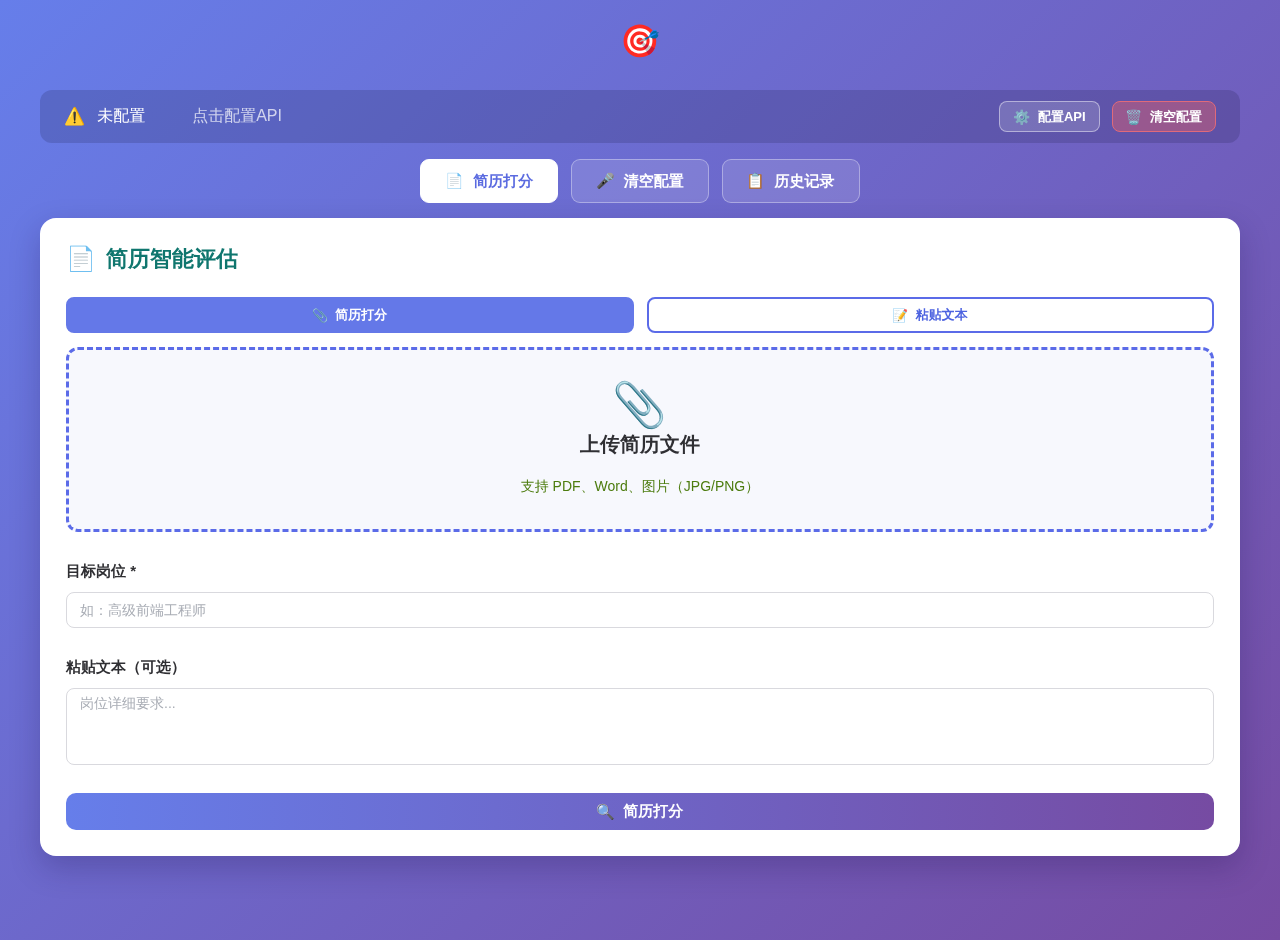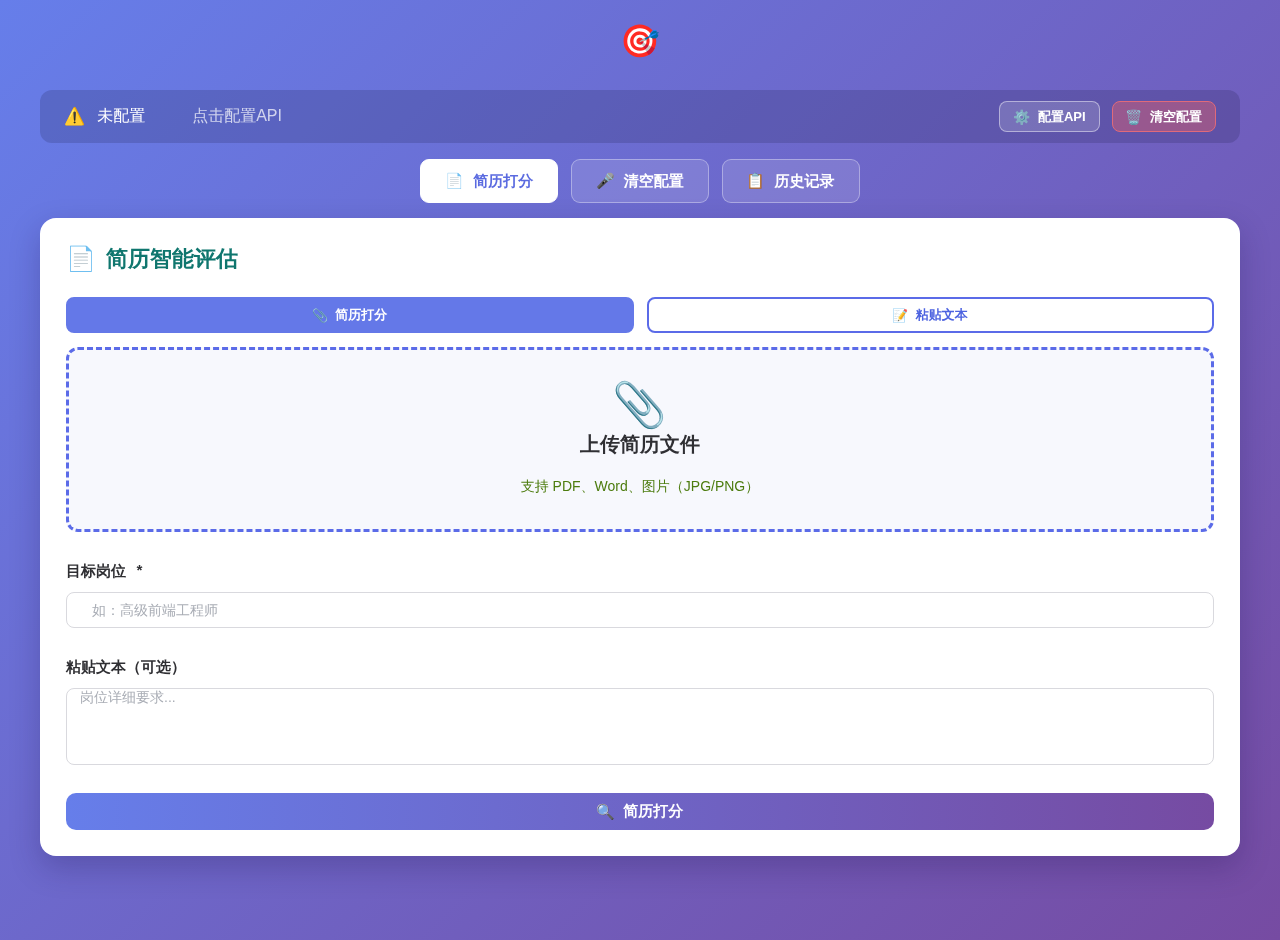--- a/index.html
+++ b/index.html
@@ -93,7 +93,7 @@
   .upload-zone .up-hint { margin-top: 20px; font-size: 14px; color: #4d7c0f; }
 
   
-  .field-label { margin-top: 30px; font-size: 15px; font-weight: bold; color: #2f2f33; font-family: Liberation Mono, monospace; }
+  .field-label { margin-top: 30px; font-size: 15px; font-weight: bold; color: #2f2f33; }
   .text-input, .text-area {
     margin-top: 11px; width: 100%; border: 1px solid #d9d9de; border-radius: 8px;
     font-size: 14px; color: #333; font-family: inherit; background: #fff;

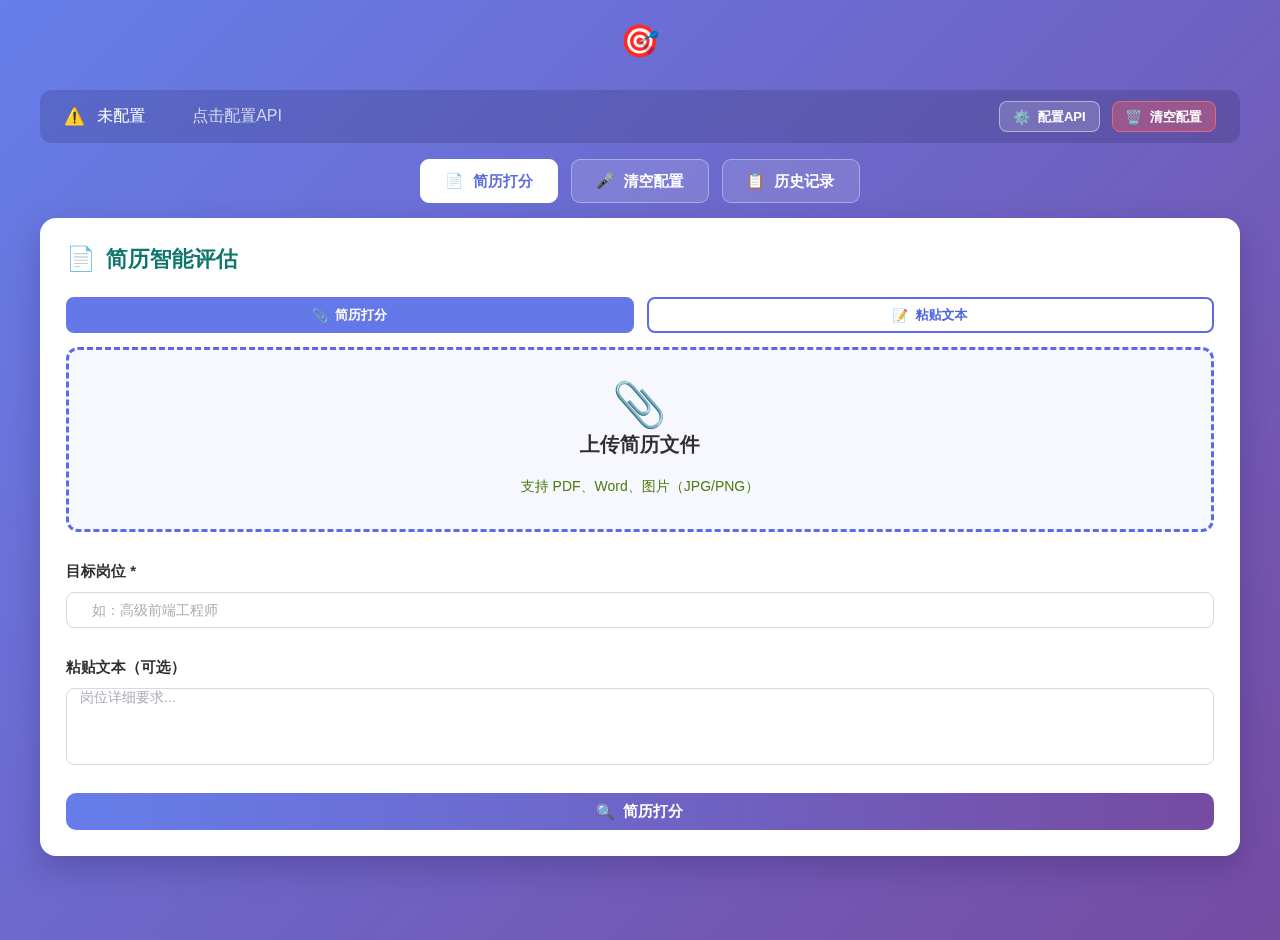--- a/index.html
+++ b/index.html
@@ -99,7 +99,7 @@
     font-size: 14px; color: #333; font-family: inherit; background: #fff;
     outline: none;
   }
-  .text-input { height: 36px; padding: 0 25px; }
+  .text-input { height: 36px; padding: 0 13px; }
   .text-area { height: 77px; padding: 0 13px; resize: none; }
   .text-input::placeholder, .text-area::placeholder { color: #a9adb5; }
 

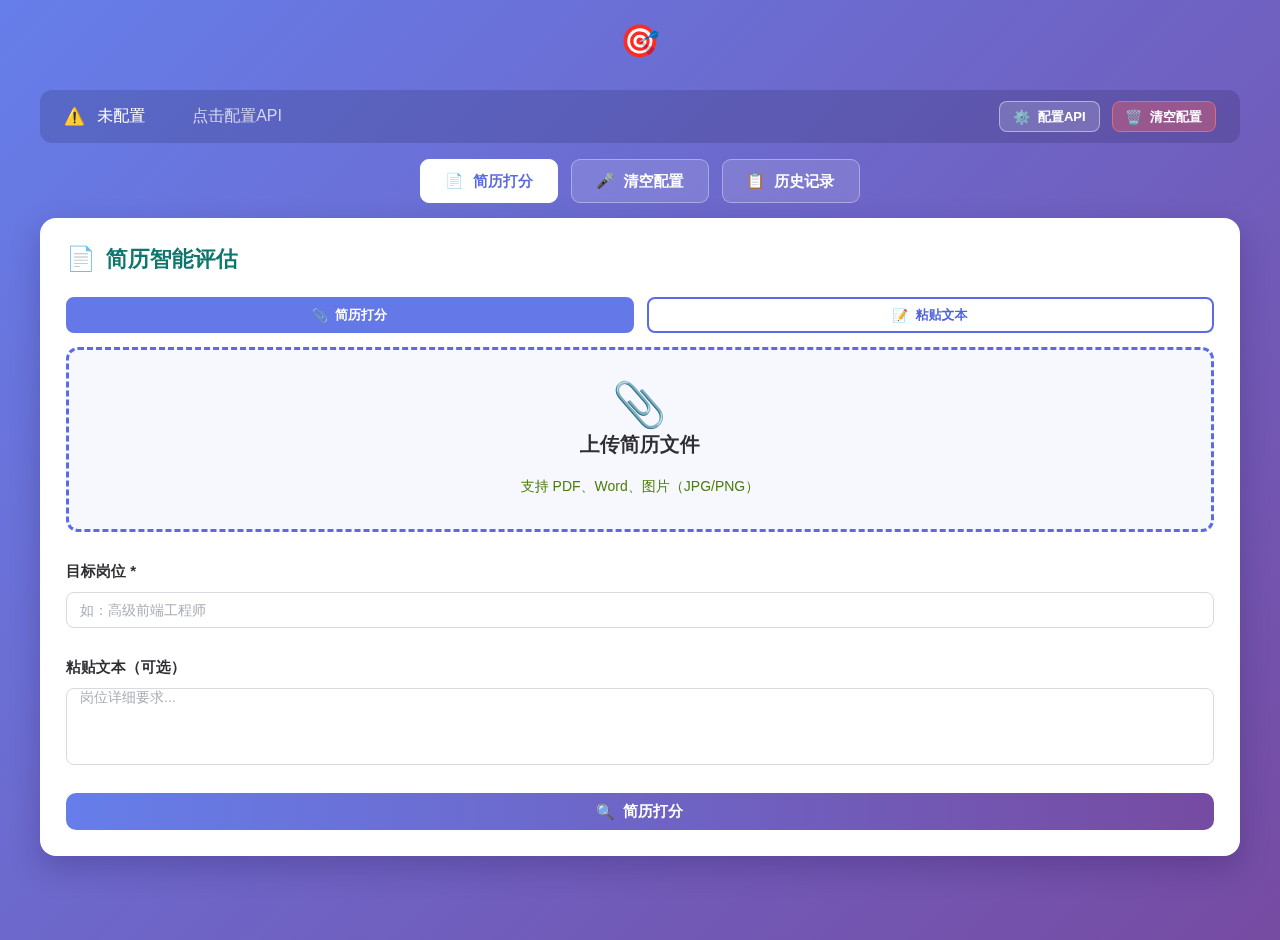--- a/index.html
+++ b/index.html
@@ -100,7 +100,7 @@
     outline: none;
   }
   .text-input { height: 36px; padding: 0 13px; }
-  .text-area { height: 77px; padding: 0 13px; resize: none; }
+  .text-area { height: 77px; padding: 6px 13px; resize: none; }
   .text-input::placeholder, .text-area::placeholder { color: #a9adb5; }
 
   .analyze-btn {

